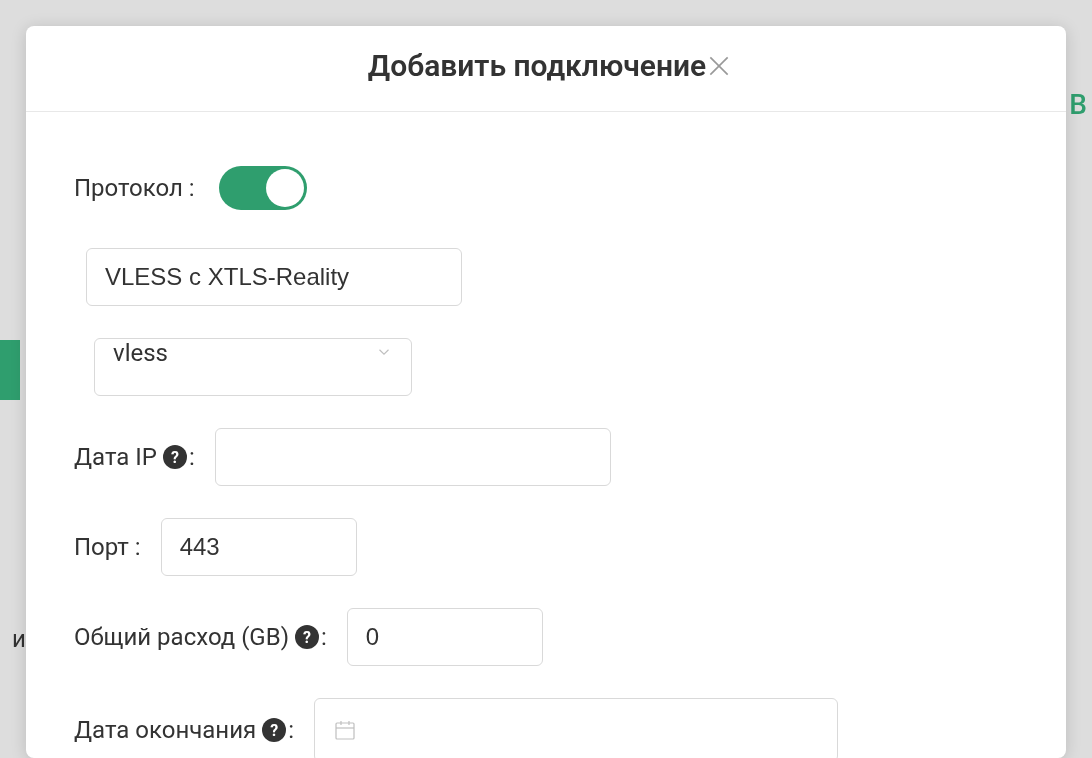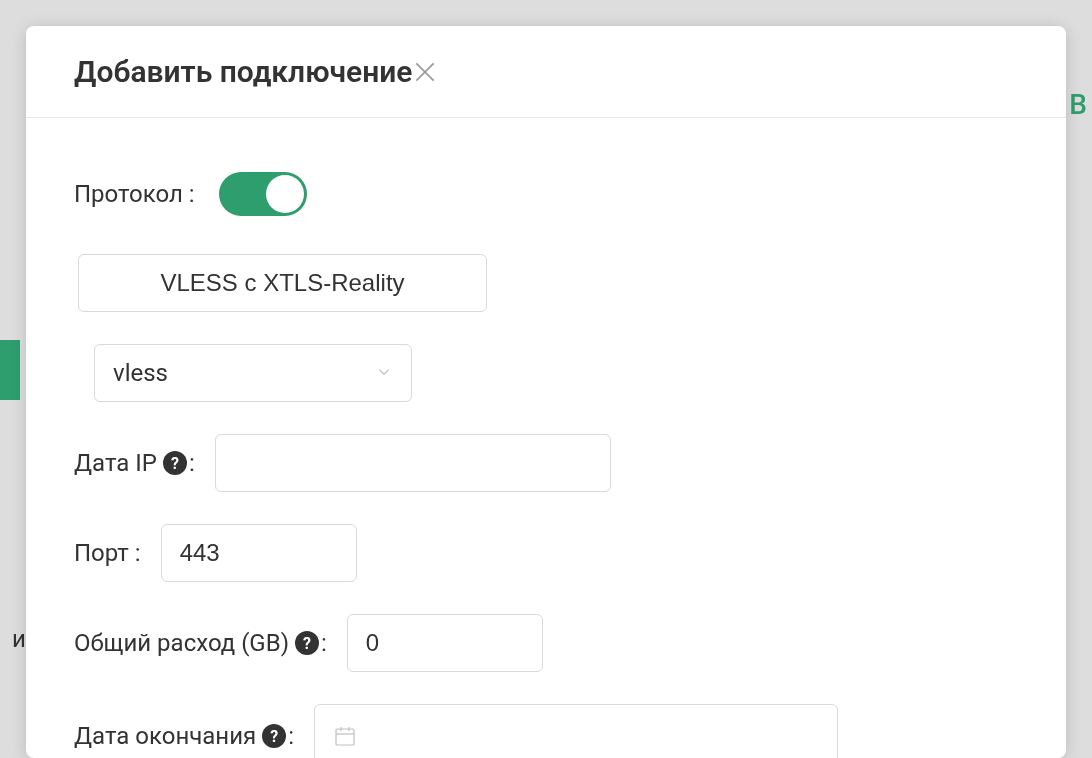--- a/index.html
+++ b/index.html
@@ -60,9 +60,9 @@
     }
     .modal-header {
       display: flex;
-      justify-content: flex-start;
-      align-items: center;
-      padding: 28px 40px 28px 48px;
+      justify-content: center;
+      align-items: center;
+      padding: 22px 40px 28px 48px;
       border-bottom: 1px solid #e8e8e8;
     }
     .modal-title {

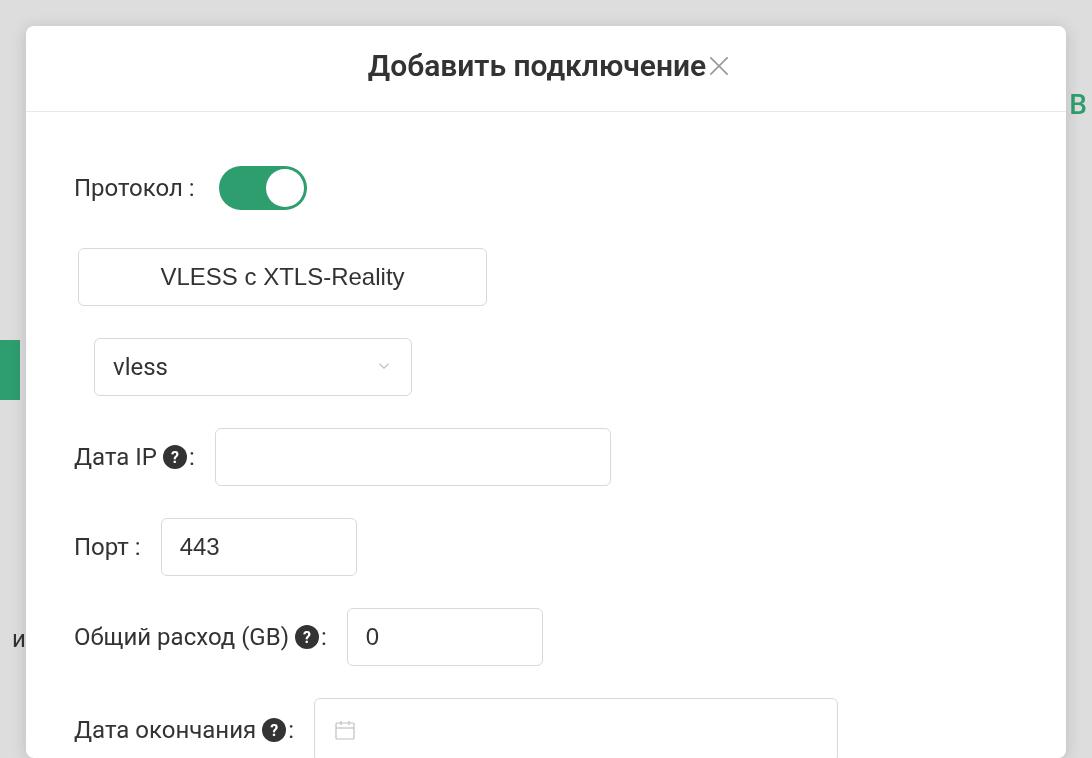--- a/index.html
+++ b/index.html
@@ -129,9 +129,8 @@
       color: #bfbfbf;
     }
     .input-note {
-      width: 409px;
-      margin-left: 4px;
-      text-align: center;
+      width: 376px;
+      margin-left: 12px;
     }
     .select {
       width: 318px;

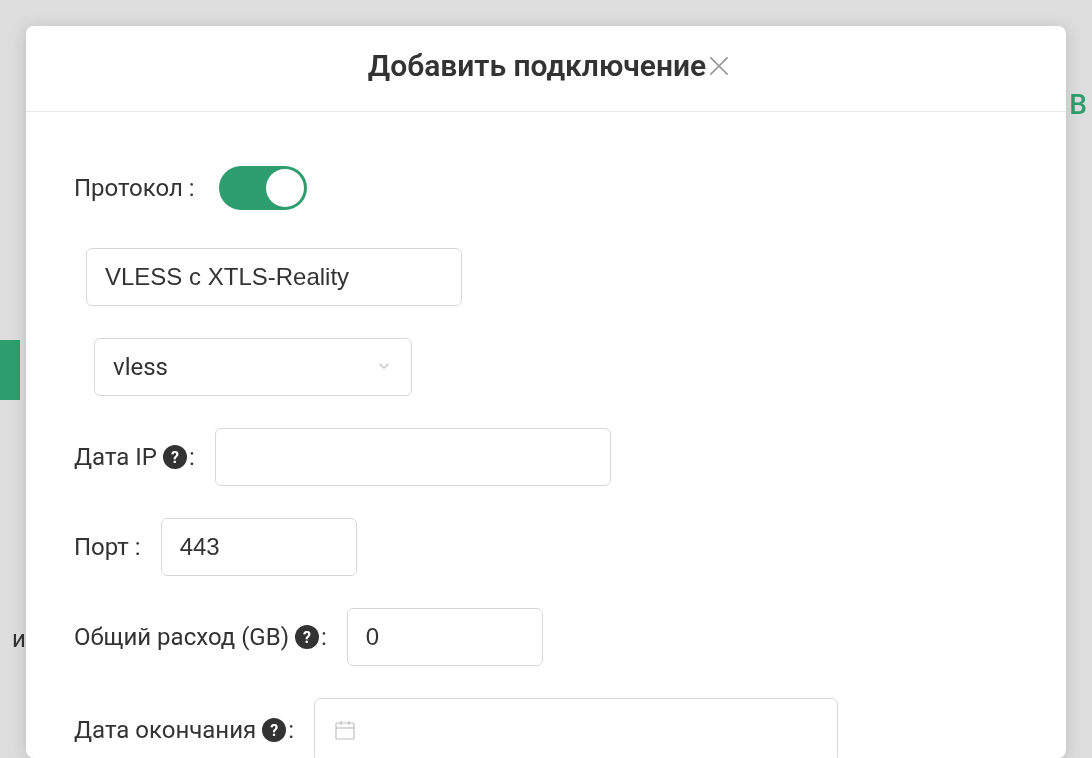--- a/index.html
+++ b/index.html
@@ -139,7 +139,6 @@
       border-radius: 6px;
       padding: 0 18px;
       display: flex;
-      align-items: center;
       justify-content: space-between;
       cursor: pointer;
       margin-left: 20px;

